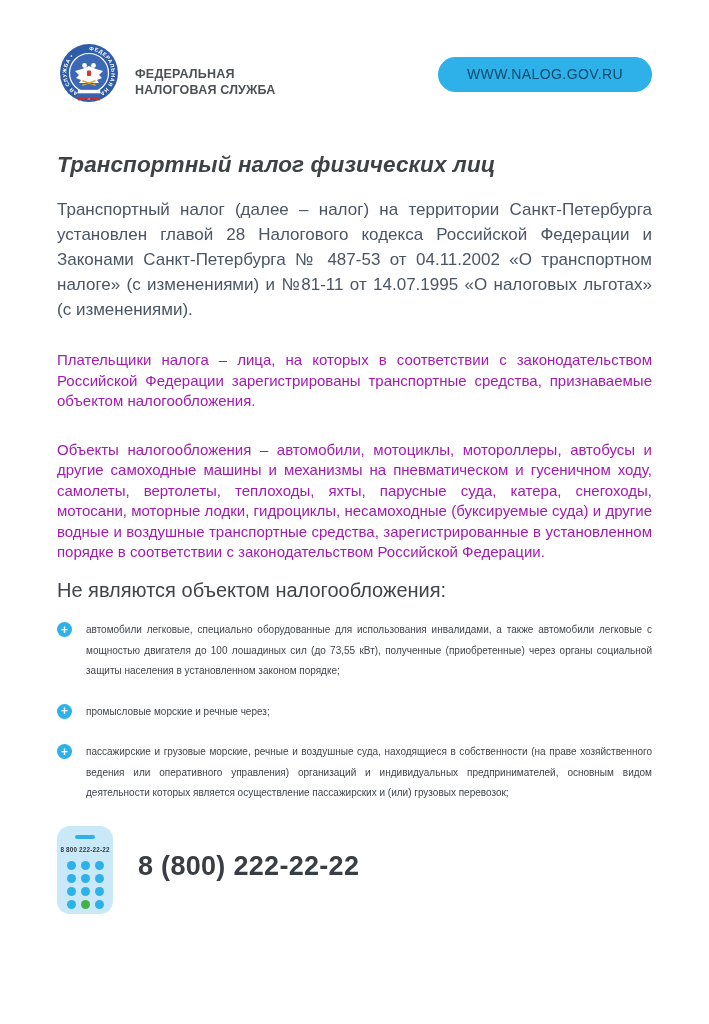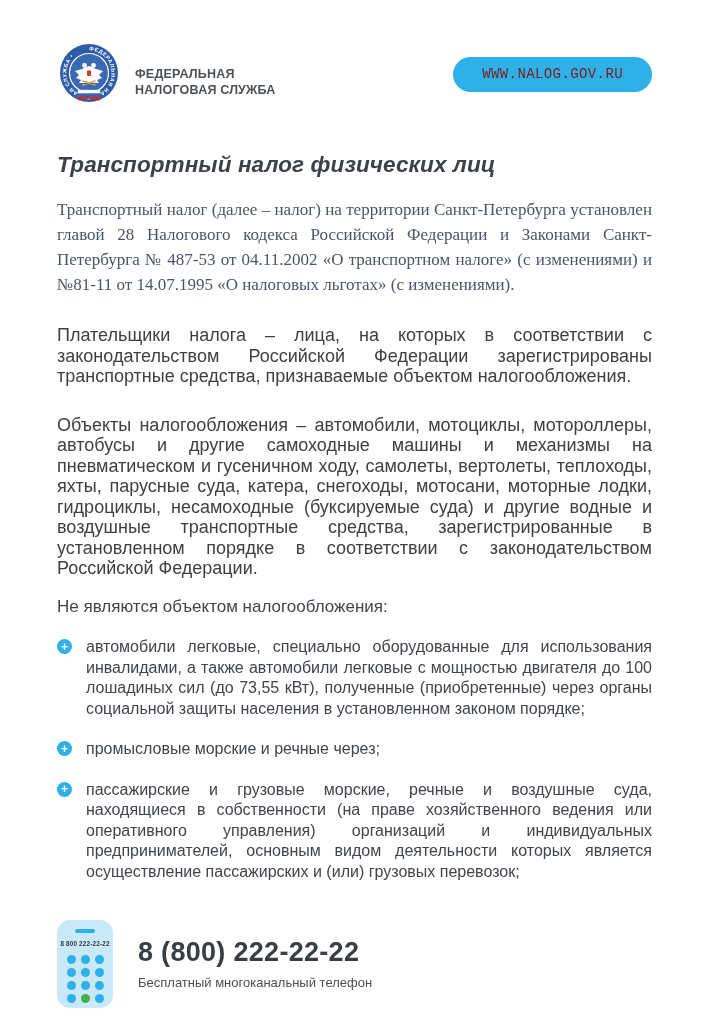--- a/index.html
+++ b/index.html
@@ -16,10 +16,10 @@
   .emblem{width:64px;height:64px;flex:0 0 64px;}
   .org-name{font-size:12.5px;font-weight:700;color:#4c5156;line-height:1.32;letter-spacing:.2px;margin-top:16px;}
   .site-pill{
-    margin-left:auto;background:#2eb0e8;color:#7f1d1d;border:none;border-radius:17.5px;
+    margin-left:auto;background:#2eb0e8;color:#0c4a6e;border:none;border-radius:17.5px;
     height:35px;padding:0 29px;font-size:14px;letter-spacing:.4px;
     display:flex;align-items:center;cursor:pointer;
-    font-family:Liberation Mono, monospace;
+    font-family:Liberation Sans, sans-serif;
   }
 
   

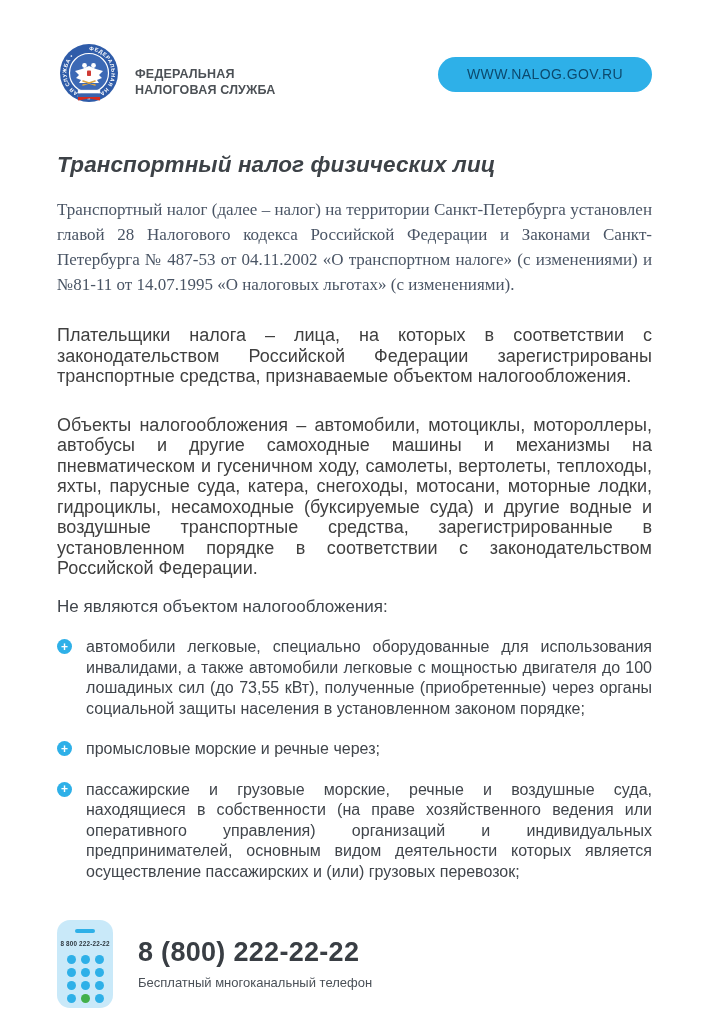--- a/index.html
+++ b/index.html
@@ -27,7 +27,7 @@
   .title{margin:46px 0 0;font-size:22.5px;font-weight:700;color:#3d4247;letter-spacing:.1px;font-style:italic;}
   .intro{
     margin-top:19px;font-size:17px;line-height:25px;color:#4a5565;
-    text-align:justify;text-align-last:left;font-family:Liberation Serif, serif;
+    text-align:justify;text-align-last:left;
   }
   .para{
     margin-top:28px;font-size:18px;line-height:20.5px;color:#404040;

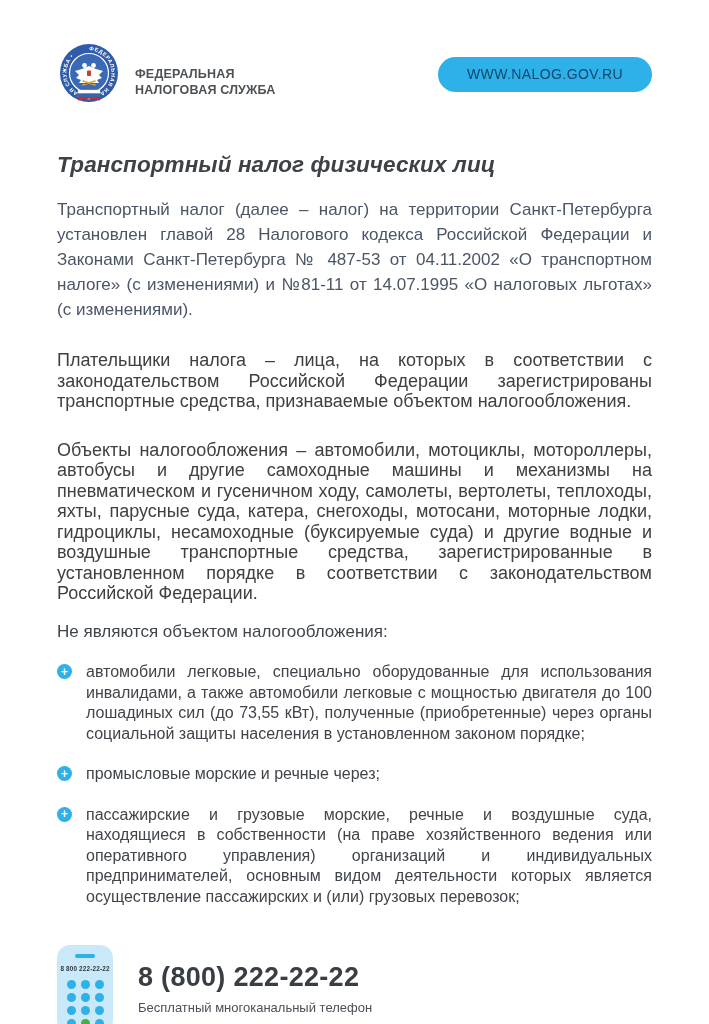--- a/index.html
+++ b/index.html
@@ -30,7 +30,7 @@
     text-align:justify;text-align-last:left;
   }
   .para{
-    margin-top:28px;font-size:18px;line-height:20.5px;color:#404040;
+    margin-top:28px;font-size:15px;line-height:20.5px;color:#a21caf;
     text-align:justify;text-align-last:left;
   }
   .list-heading{margin-top:17px;font-size:17px;line-height:20.5px;color:#40454b;}

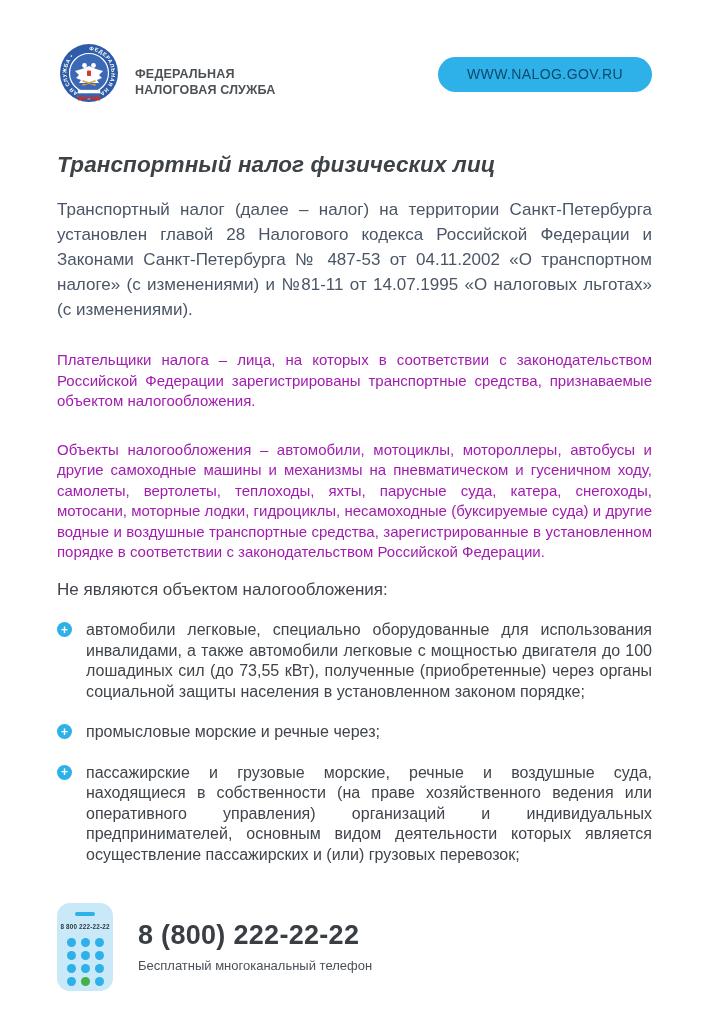--- a/index.html
+++ b/index.html
@@ -33,7 +33,7 @@
     margin-top:28px;font-size:15px;line-height:20.5px;color:#a21caf;
     text-align:justify;text-align-last:left;
   }
-  .list-heading{margin-top:17px;font-size:17px;line-height:20.5px;color:#40454b;}
+  .list-heading{margin-top:17px;font-size:20px;line-height:20.5px;color:#40454b;}
   .bullets{margin:0;padding:0;list-style:none;}
   .bullet{display:flex;gap:14px;margin-top:20px;}
   .bullet-icon{

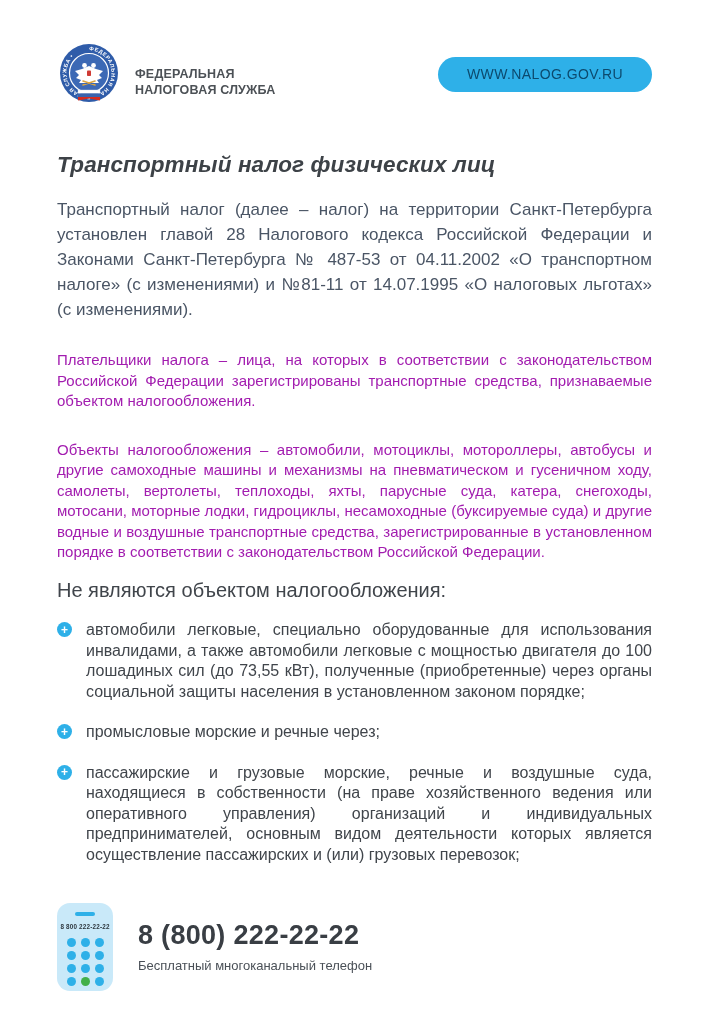--- a/index.html
+++ b/index.html
@@ -42,7 +42,7 @@
     font-size:12px;font-weight:700;line-height:1;margin-top:2px;user-select:none;
   }
   .bullet-text{
-    flex:1;font-size:16px;line-height:20.5px;color:#40454b;
+    flex:1;font-size:10px;line-height:20.5px;color:#40454b;
     text-align:justify;text-align-last:left;
   }
 

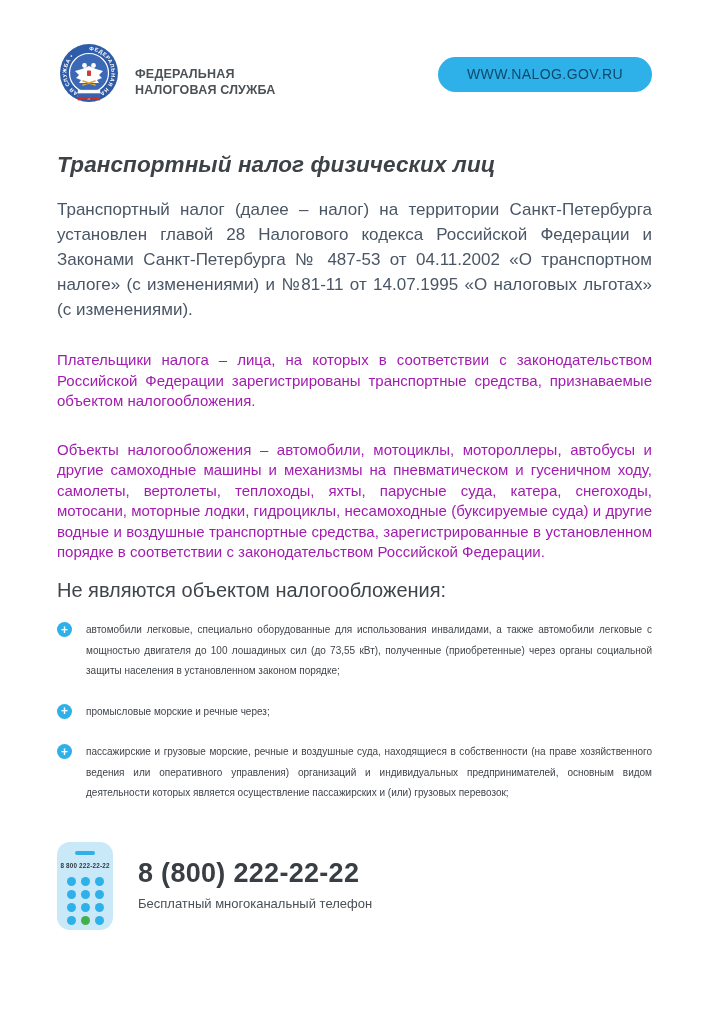--- a/index.html
+++ b/index.html
@@ -47,7 +47,7 @@
   }
 
   
-  .footer{margin:38px 57px 0;display:flex;align-items:center;gap:25px;}
+  .footer{margin:22px 57px 0;display:flex;align-items:center;gap:25px;}
   .phone-icon{
     width:56px;height:88px;background:#c9e9f9;border-radius:13px;
     display:flex;flex-direction:column;align-items:center;flex:0 0 56px;

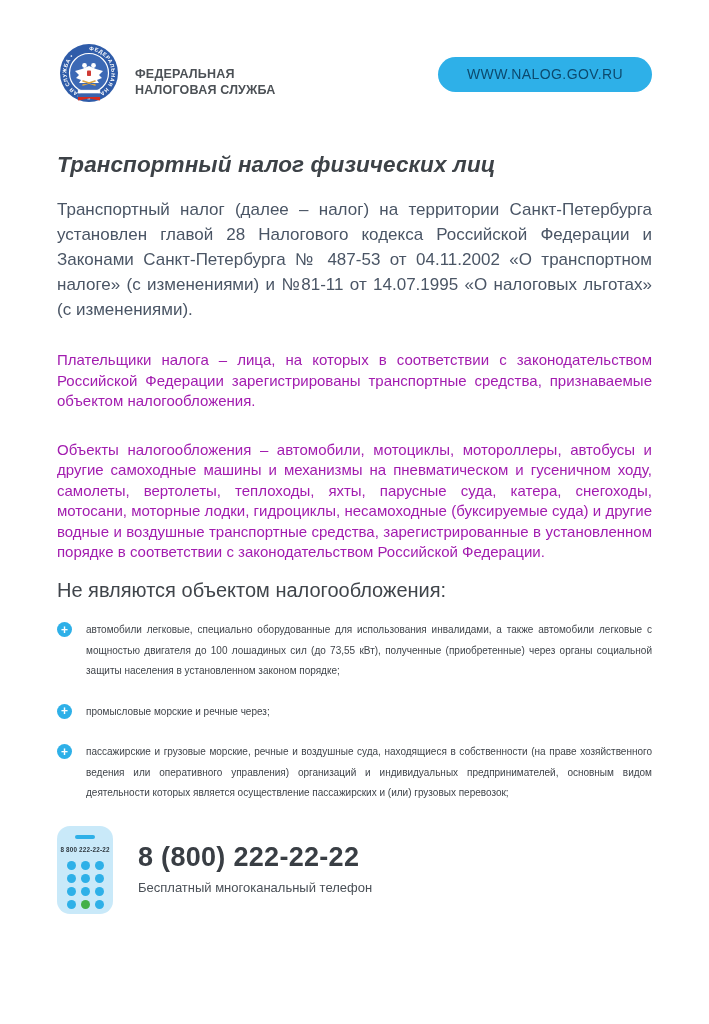--- a/index.html
+++ b/index.html
@@ -153,7 +153,6 @@
     <div>
       <div class="phone-number">8 (800) 222-22-22</div>
       <div class="phone-caption">
-        <div>Бесплатный многоканальный телефон</div>
       </div>
     </div>
   </div>

